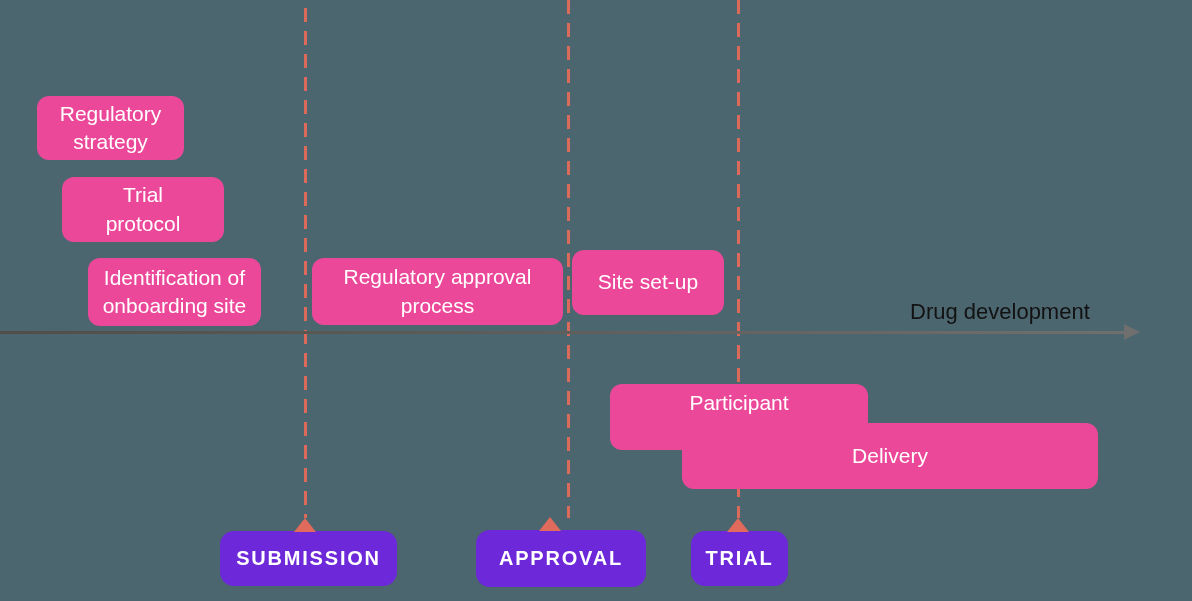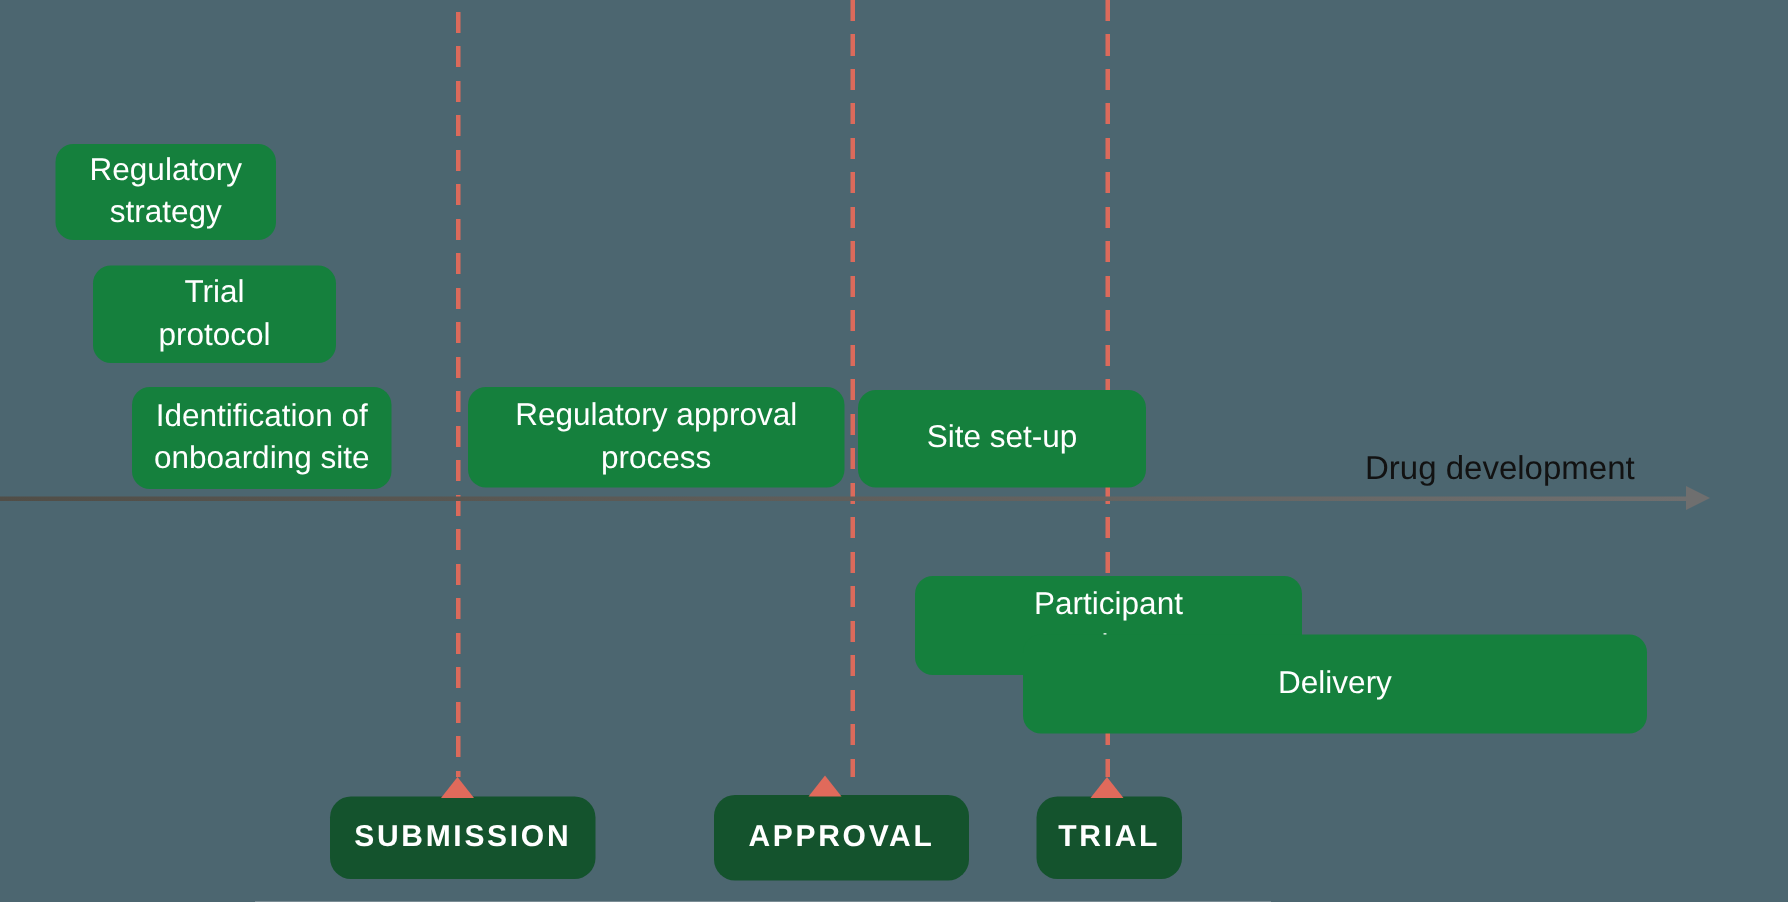--- a/index.html
+++ b/index.html
@@ -56,7 +56,7 @@
   
   .task {
     position: absolute;
-    background: #15803d;
+    background: #ec4899;
     border-radius: 12px;
     display: flex;
     align-items: center;

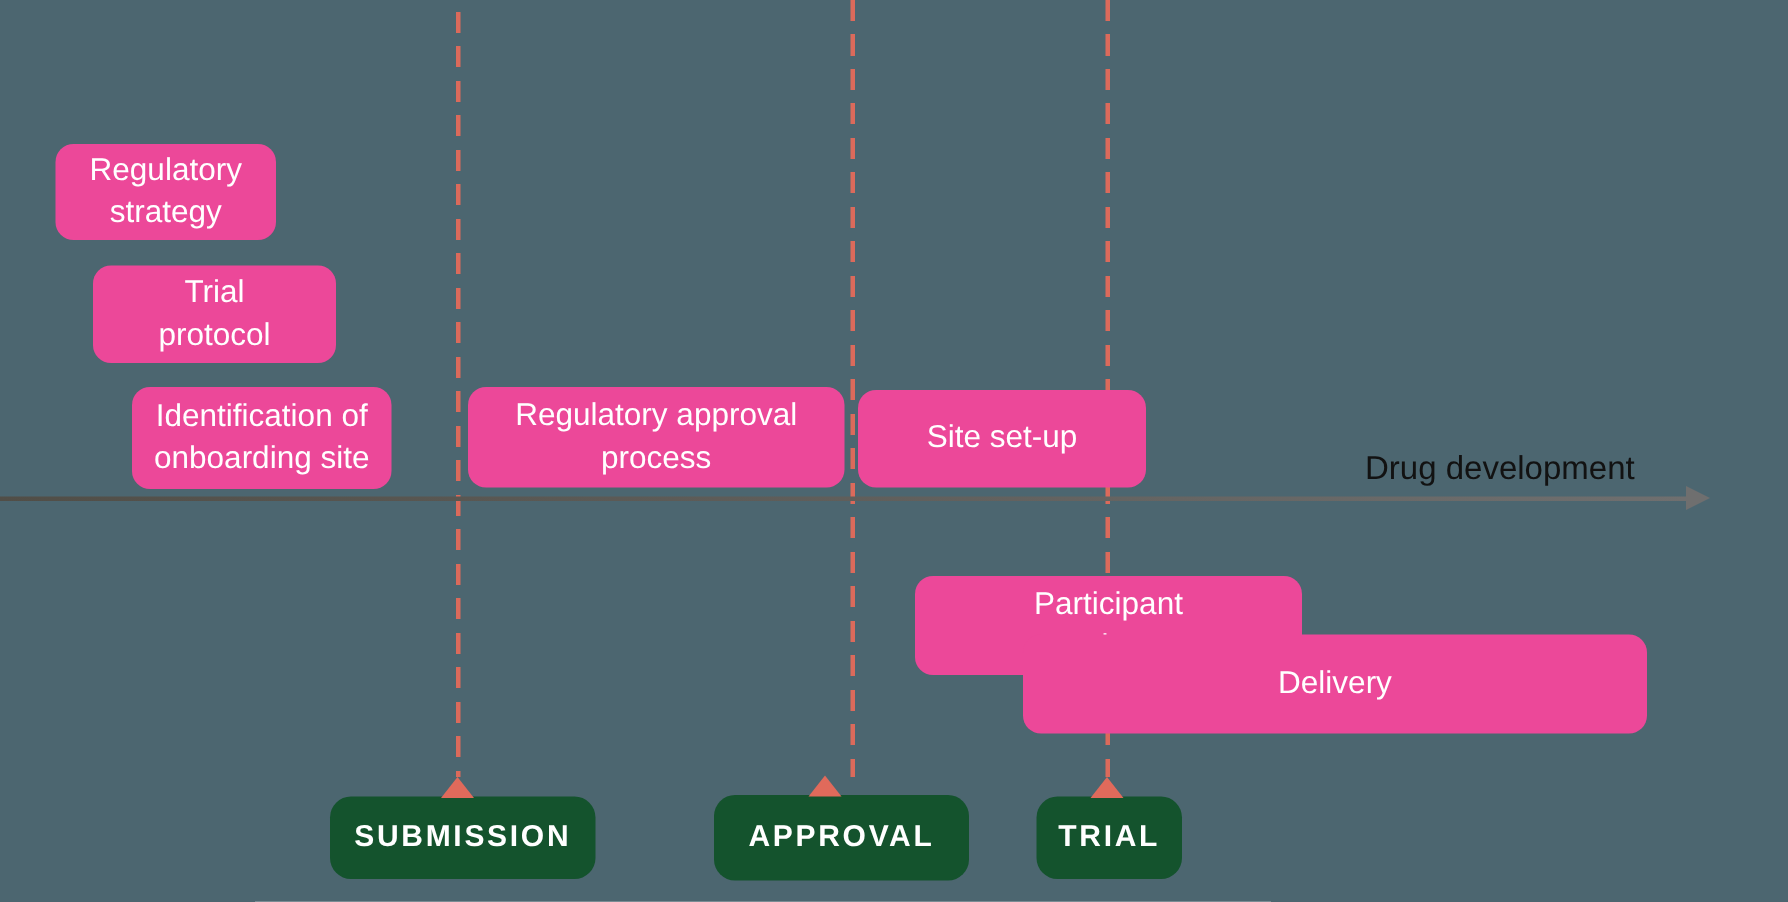--- a/index.html
+++ b/index.html
@@ -74,7 +74,7 @@
   .task.t2 { left: 62px;  top: 177px; width: 162px; height: 65px; }
   .task.t3 { left: 88px;  top: 258px; width: 173px; height: 68px; }
   .task.t4 { left: 312px; top: 258px; width: 251px; height: 67px; }
-  .task.t5 { left: 572px; top: 260px; width: 192px; height: 65px; }
+  .task.t5 { left: 572px; top: 250px; width: 152px; height: 65px; }
   .task.t6 { left: 610px; top: 341px; width: 258px; height: 66px; margin-top: 43px; }
   .task.t7 { left: 682px; top: 423px; width: 416px; height: 66px; }
 

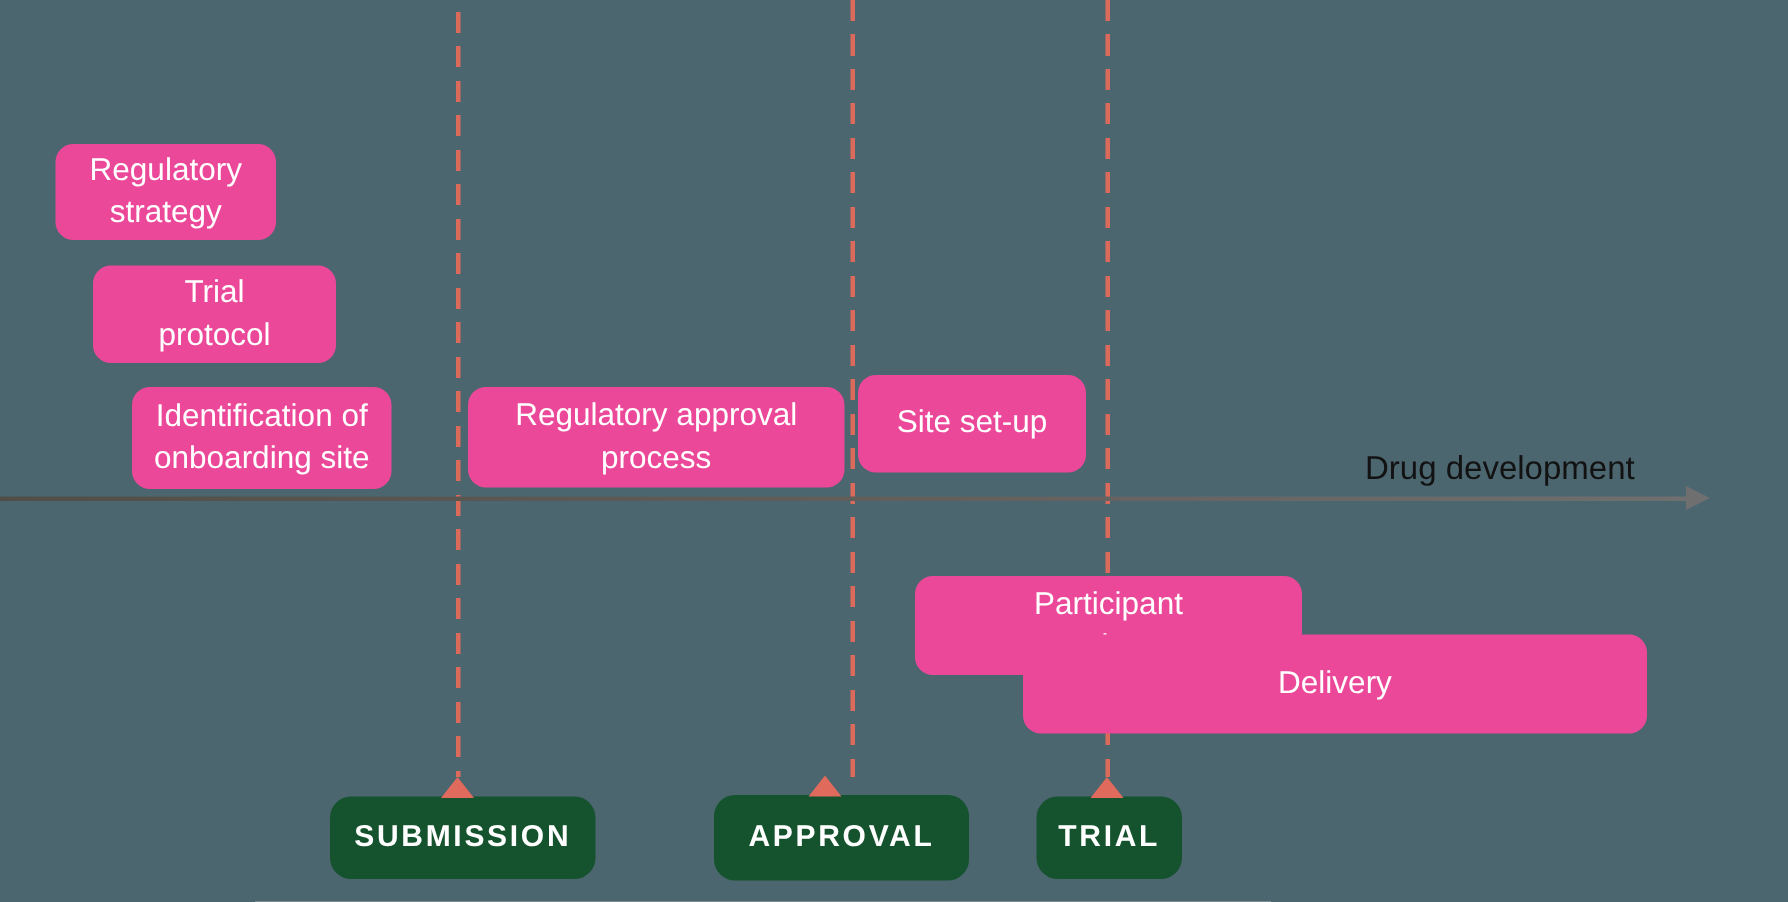--- a/index.html
+++ b/index.html
@@ -81,7 +81,7 @@
   
   .milestone {
     position: absolute;
-    background: #14532d;
+    background: #6d28d9;
     border-radius: 14px;
     display: flex;
     align-items: center;

